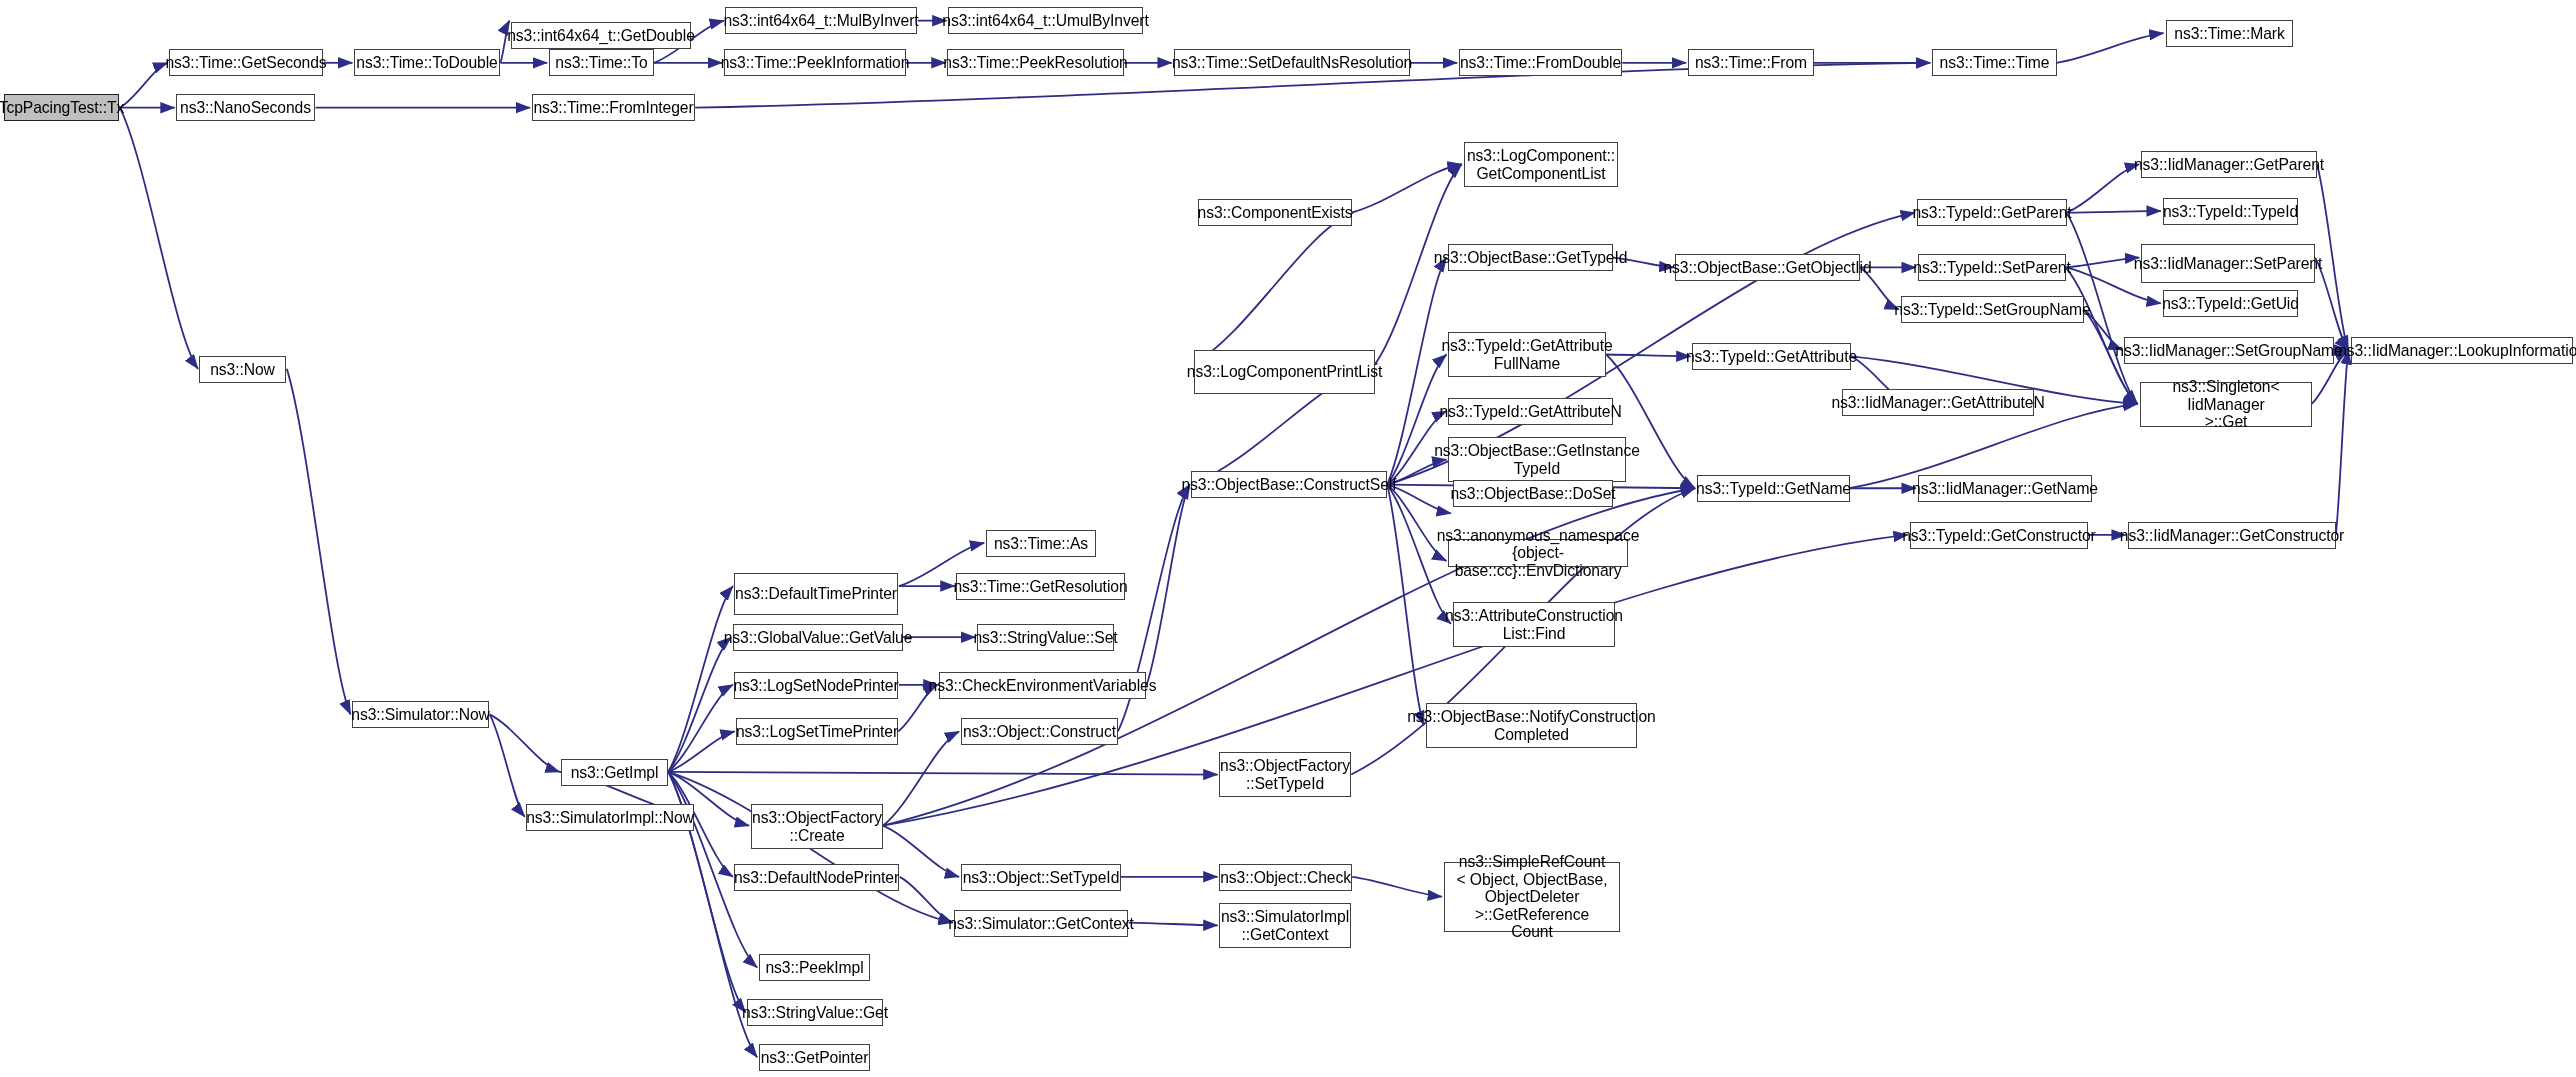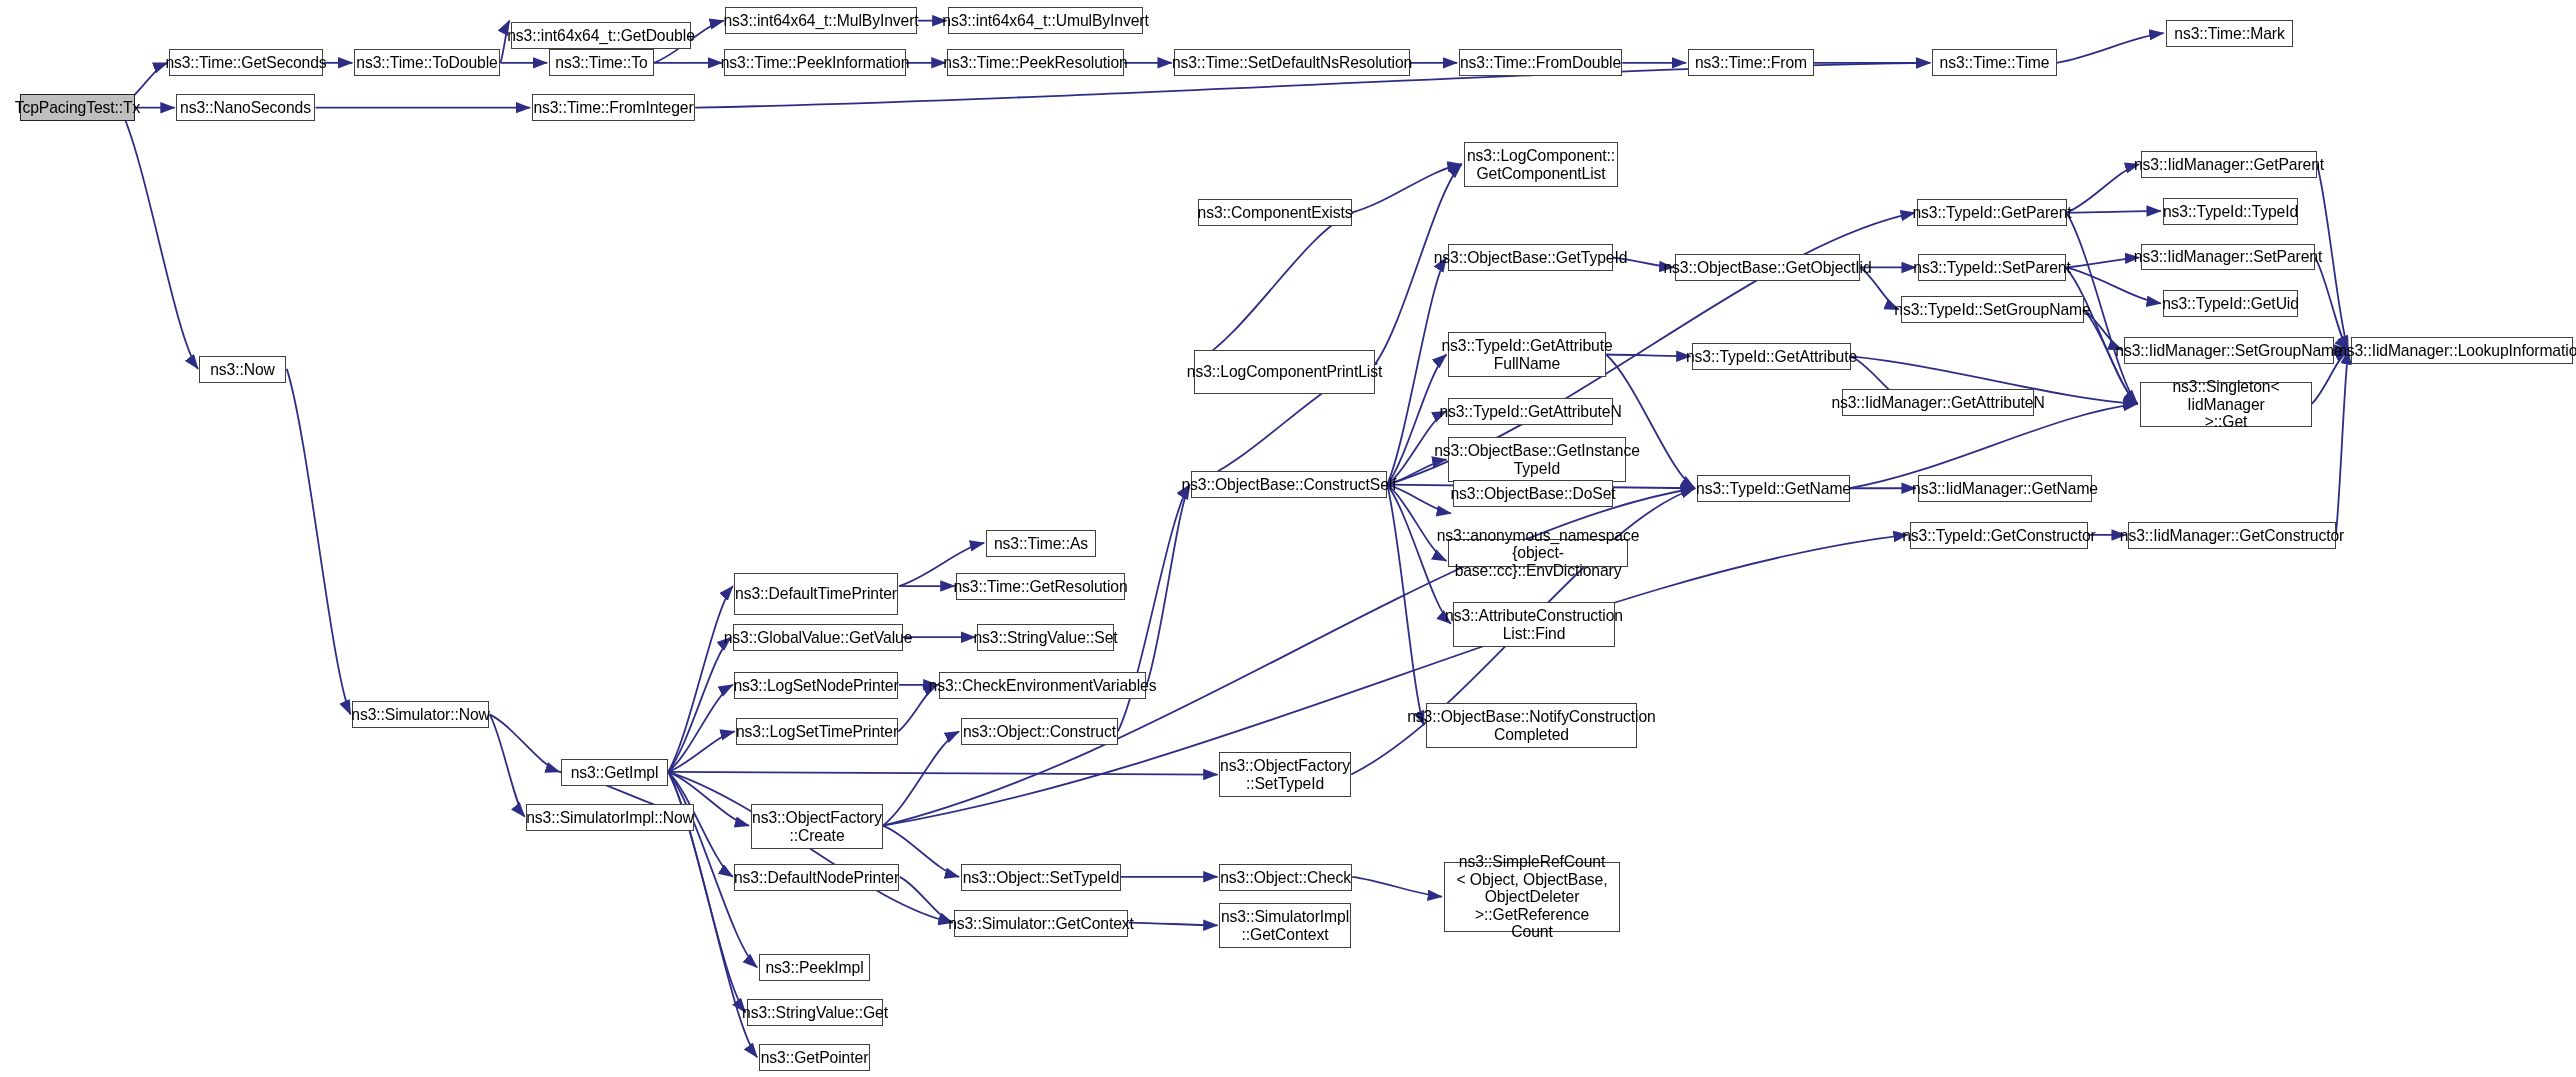--- a/index.html
+++ b/index.html
@@ -136,7 +136,7 @@
       </g>
   </svg>
   <div id="node-layer">
-      <div class="node root" style="left: 20px; top: 94px; width: 115px; height: 27px;">TcpPacingTest::Tx</div>
+      <div class="node root" style="left: 4px; top: 94px; width: 115px; height: 27px;">TcpPacingTest::Tx</div>
       <div class="node" style="left: 169px; top: 49px; width: 154px; height: 27px;">ns3::Time::GetSeconds</div>
       <div class="node" style="left: 176px; top: 94px; width: 139px; height: 27px;">ns3::NanoSeconds</div>
       <div class="node" style="left: 354px; top: 49px; width: 146px; height: 27px;">ns3::Time::ToDouble</div>

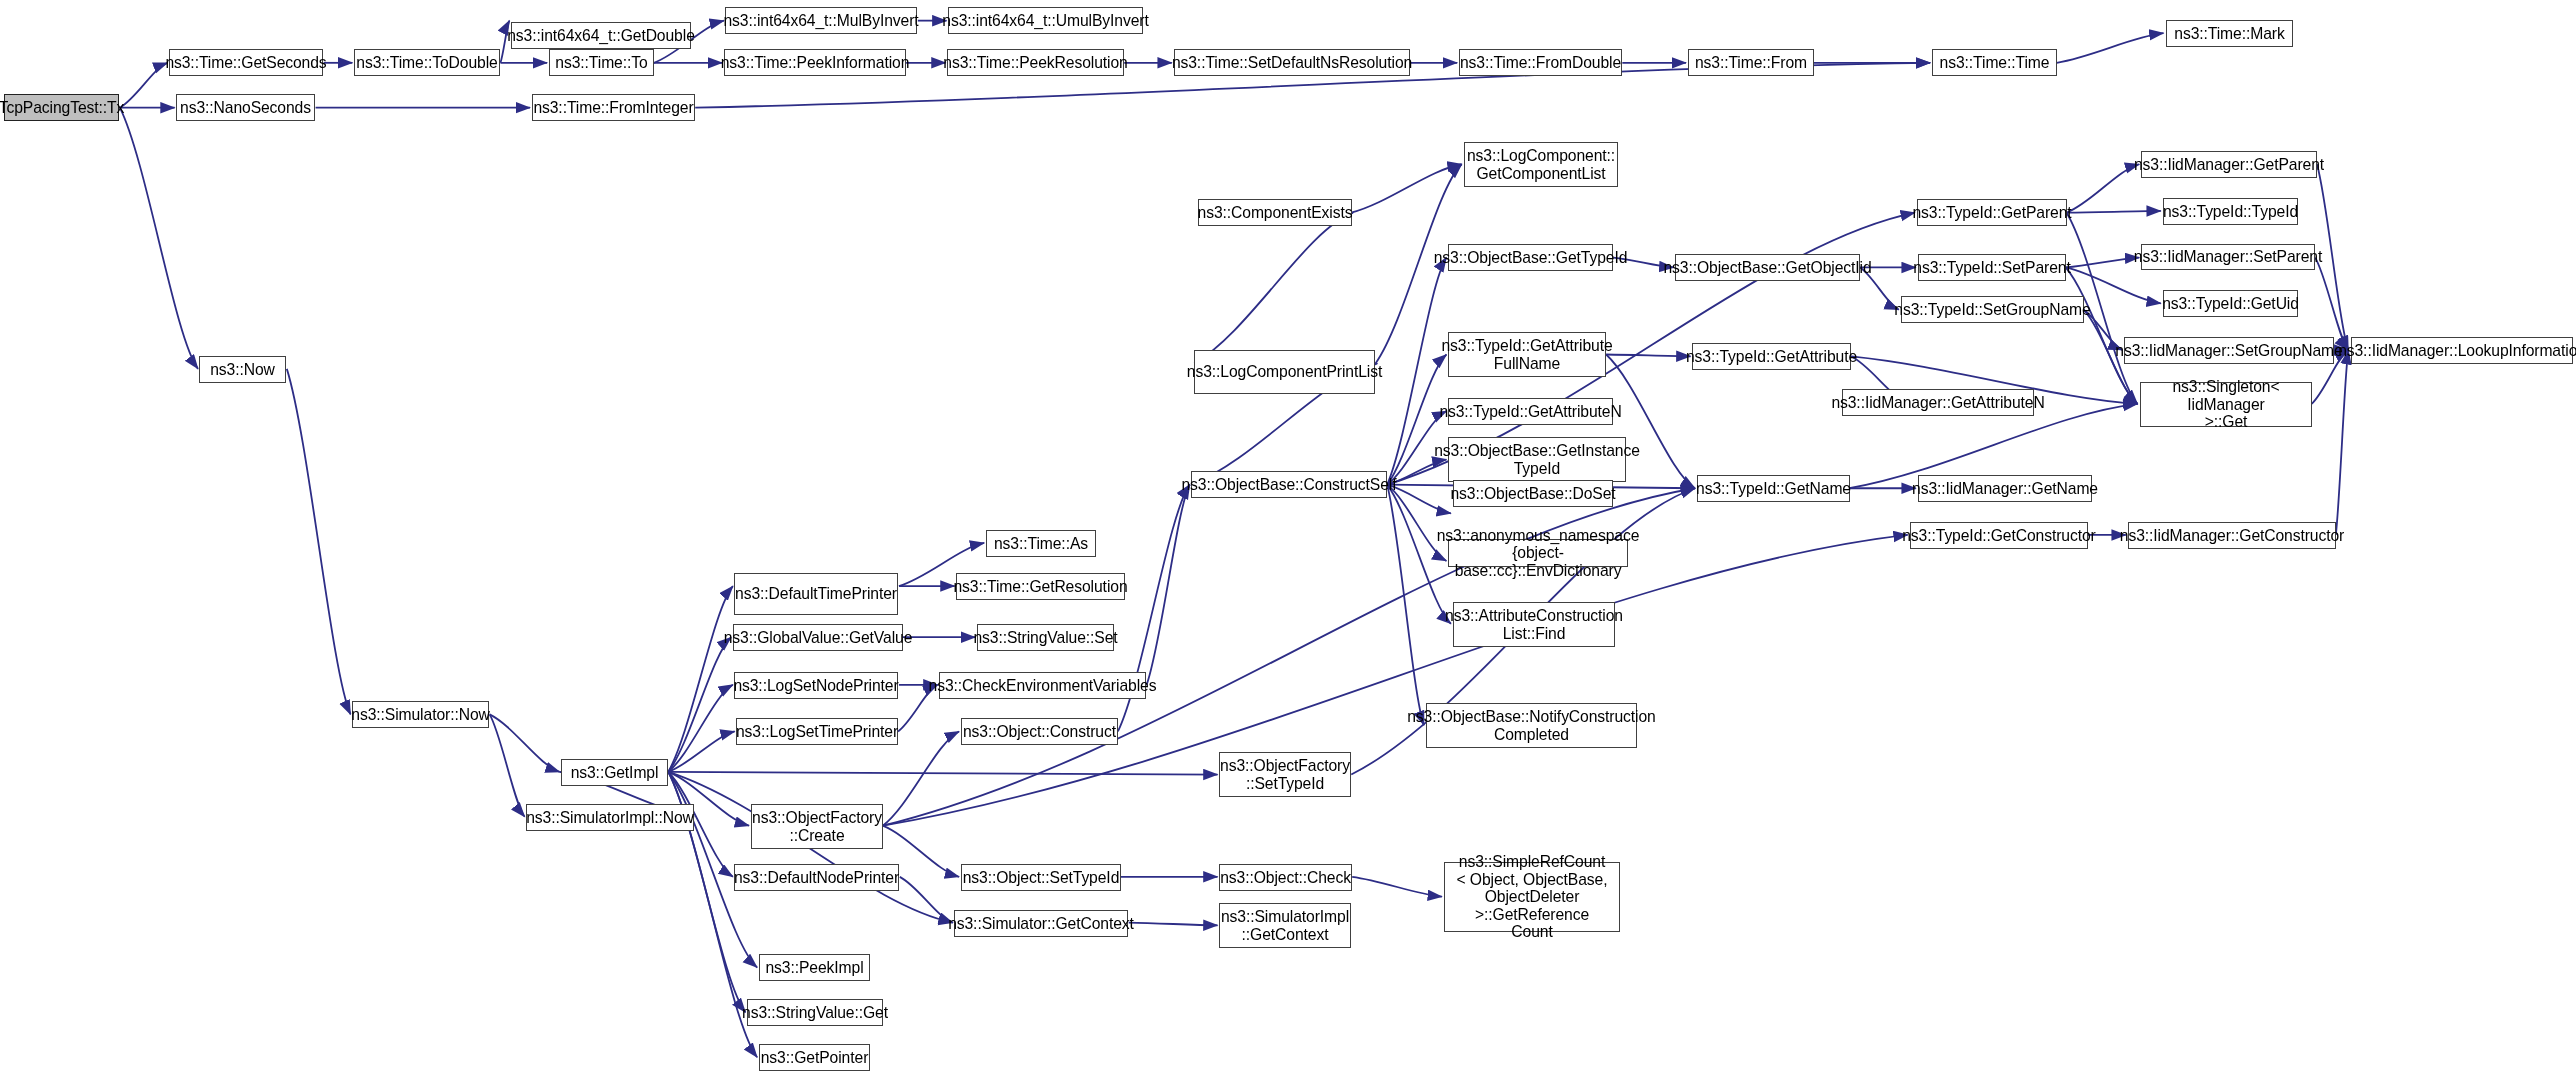--- a/index.html
+++ b/index.html
@@ -211,7 +211,7 @@
       <div class="node" style="left: 1910px; top: 522px; width: 178px; height: 27px;">ns3::TypeId::GetConstructor</div>
       <div class="node" style="left: 2141px; top: 151px; width: 176px; height: 27px;">ns3::IidManager::GetParent</div>
       <div class="node" style="left: 2163px; top: 198px; width: 135px; height: 27px;">ns3::TypeId::TypeId</div>
-      <div class="node" style="left: 2141px; top: 244px; width: 174px; height: 26px;">ns3::IidManager::SetParent</div>
+      <div class="node" style="left: 2141px; top: 244px; width: 174px; height: 39px;">ns3::IidManager::SetParent</div>
       <div class="node" style="left: 2163px; top: 290px; width: 135px; height: 27px;">ns3::TypeId::GetUid</div>
       <div class="node" style="left: 2124px; top: 337px; width: 210px; height: 27px;">ns3::IidManager::SetGroupName</div>
       <div class="node" style="left: 2140px; top: 382px; width: 172px; height: 45px;">ns3::Singleton&lt; IidManager

